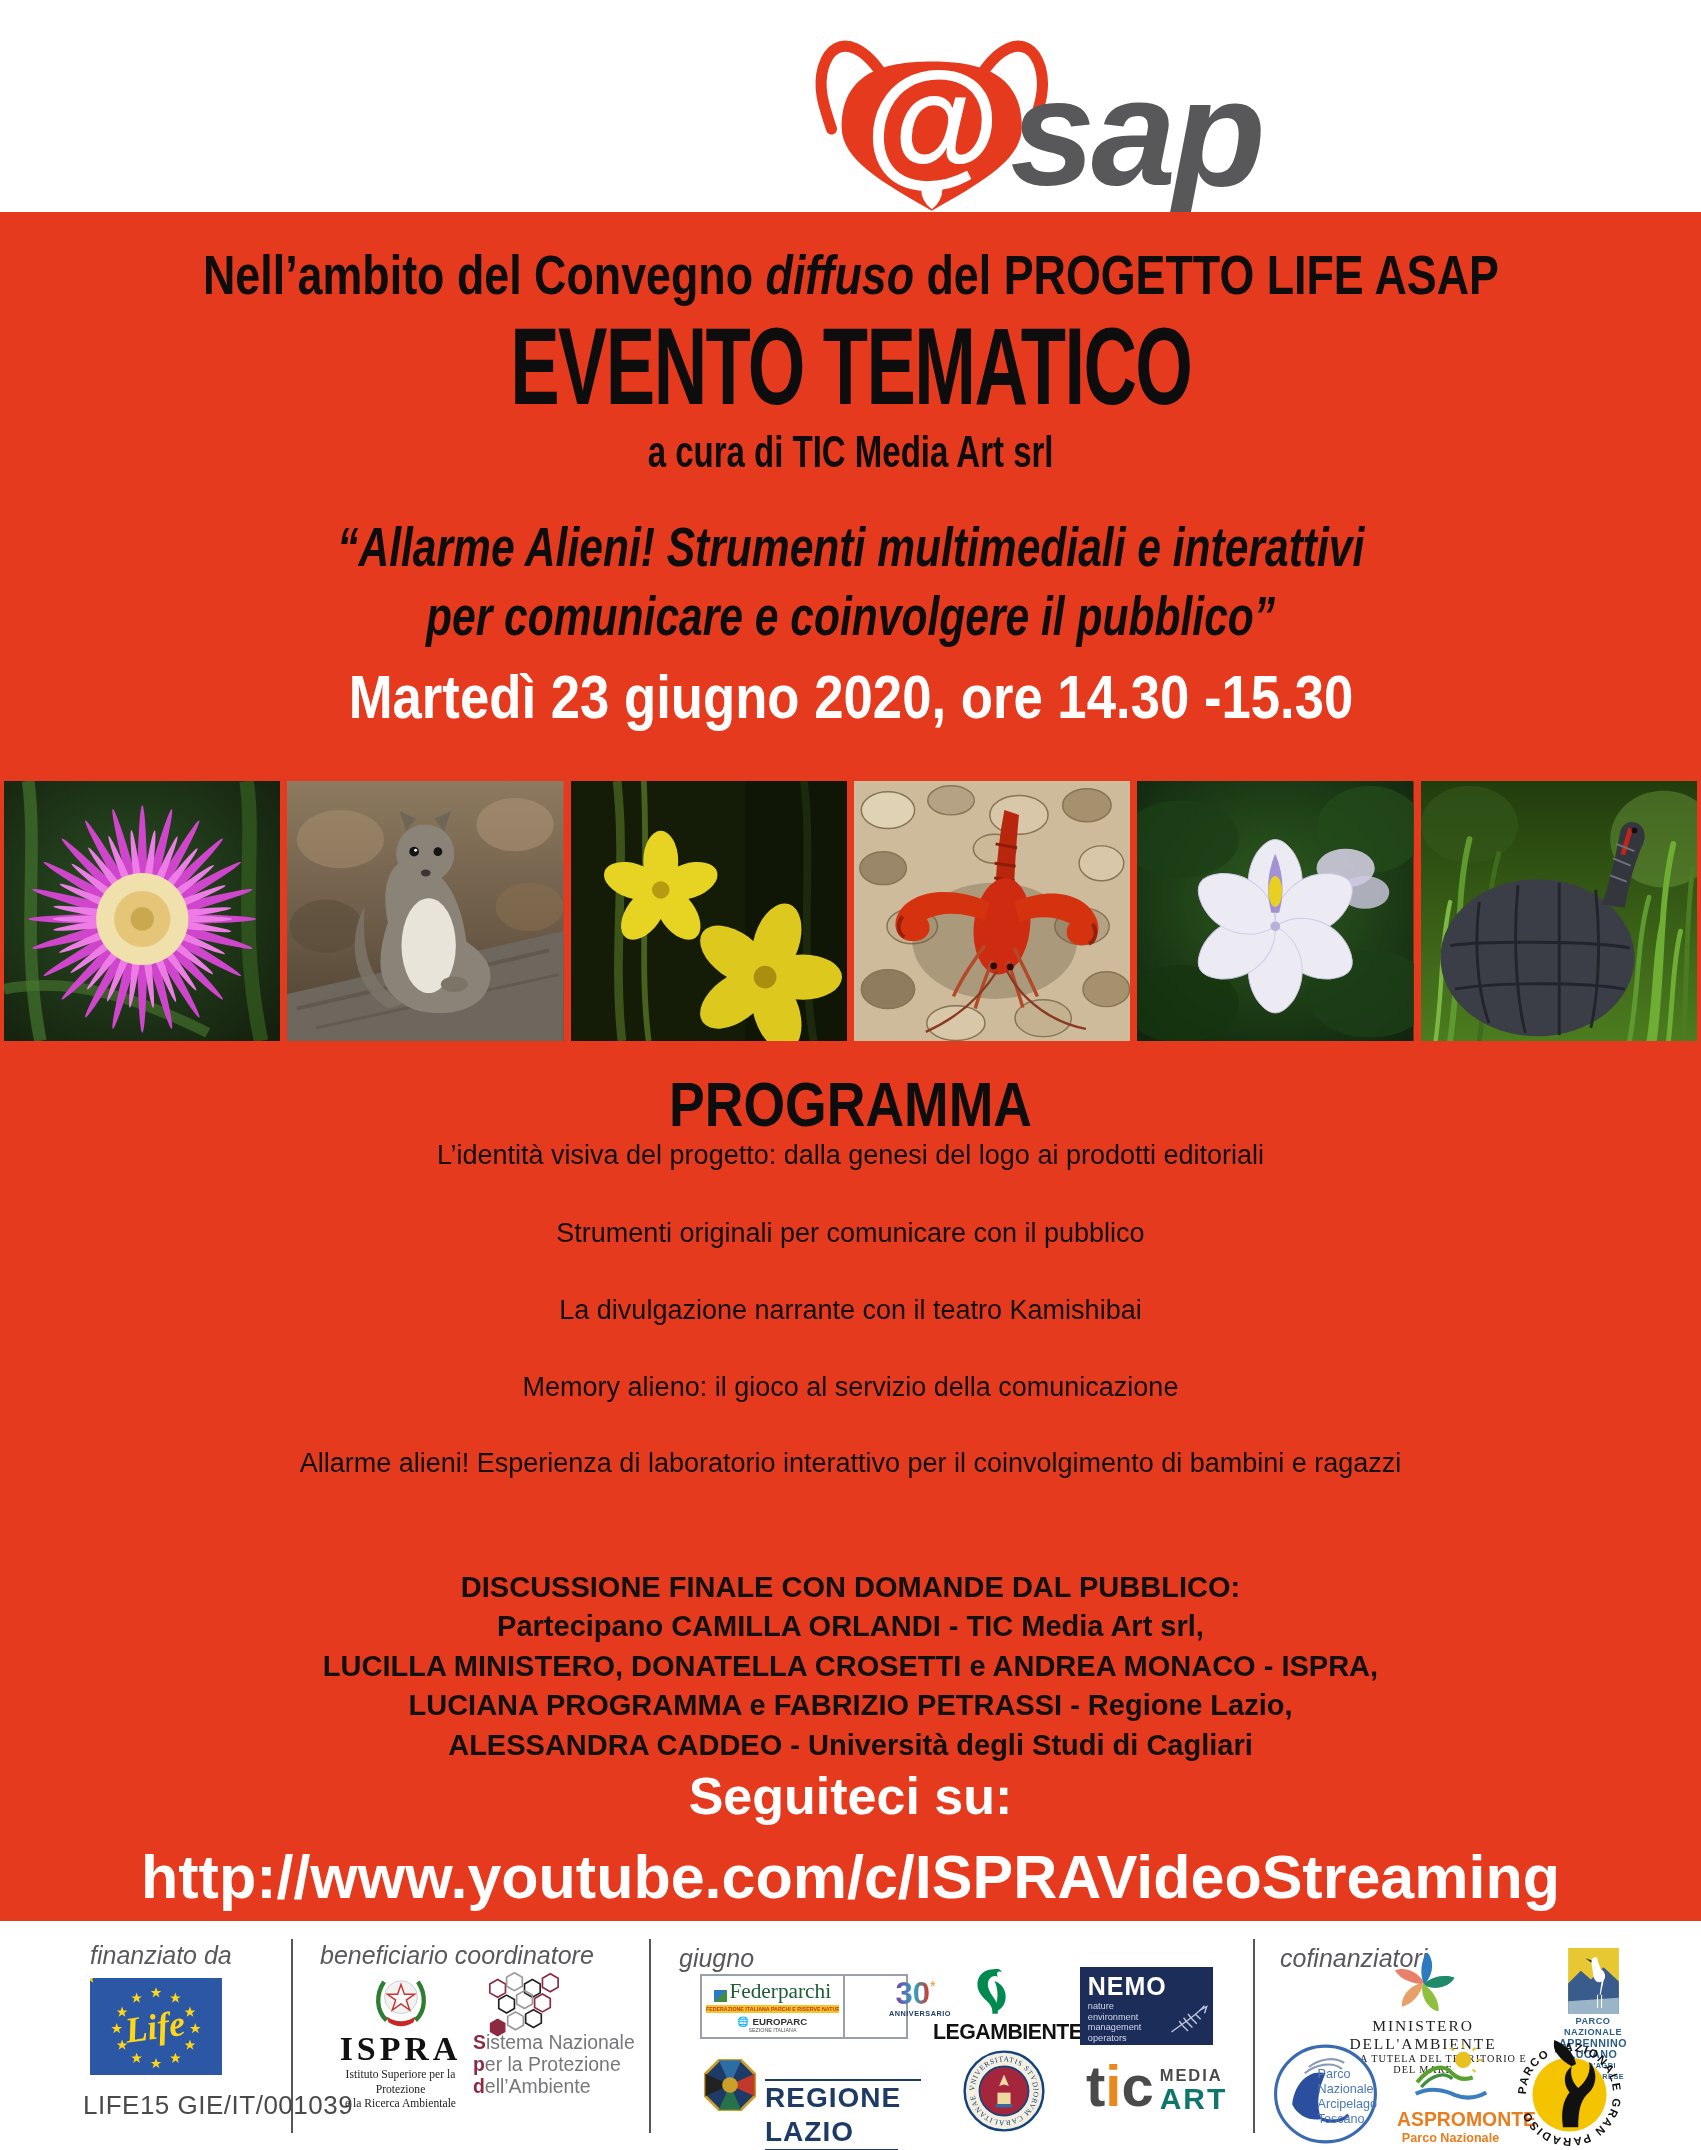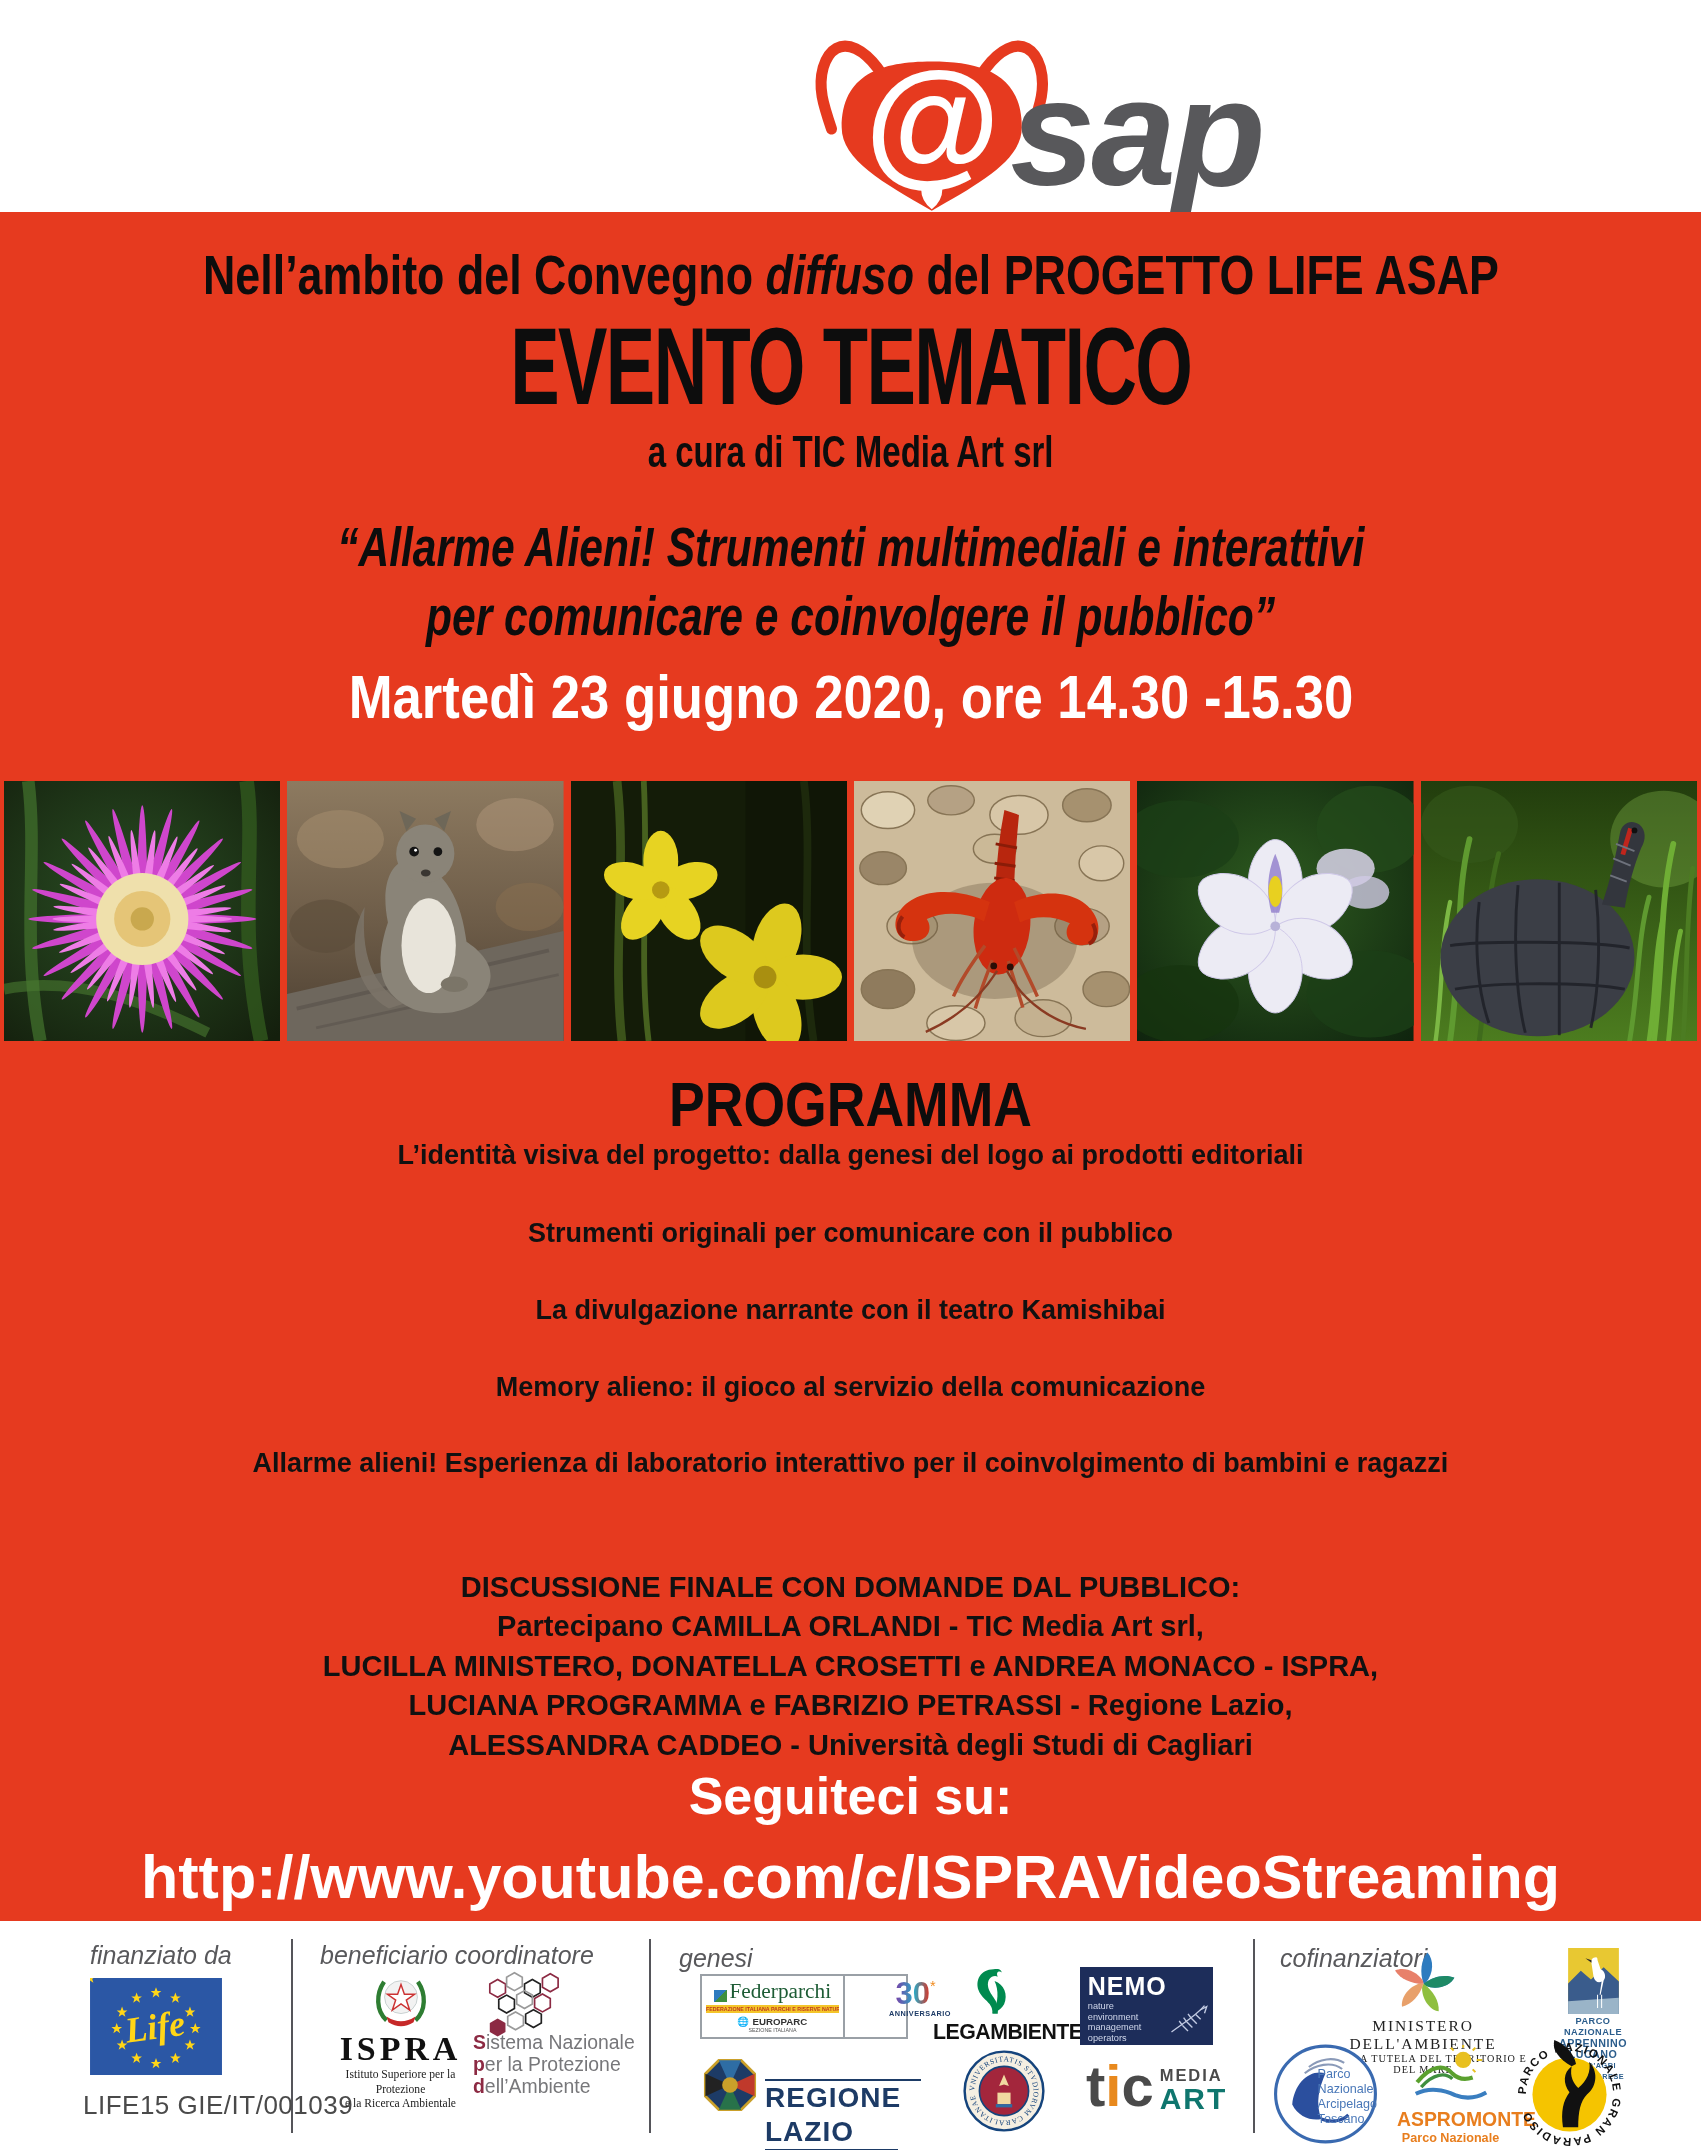--- a/index.html
+++ b/index.html
@@ -33,7 +33,7 @@
   
   .b2-head{top:27px;font-size:63px;font-weight:bold;color:#0d0d0d;}
   .b2-head .cnd{transform:scaleX(.85);}
-  .b2-item{font-size:27px;font-weight:bold;color:#111111;text-align:center;}
+  .b2-item{font-size:27px;font-weight:normal;color:#111111;text-align:center;}
   .b2-disc{font-size:29px;font-weight:bold;color:#111111;}
   .b2-seg{top:725px;font-size:52px;font-weight:bold;color:#ffffff;}
   .b2-link{top:801px;font-size:61px;font-weight:bold;color:#ffffff;}

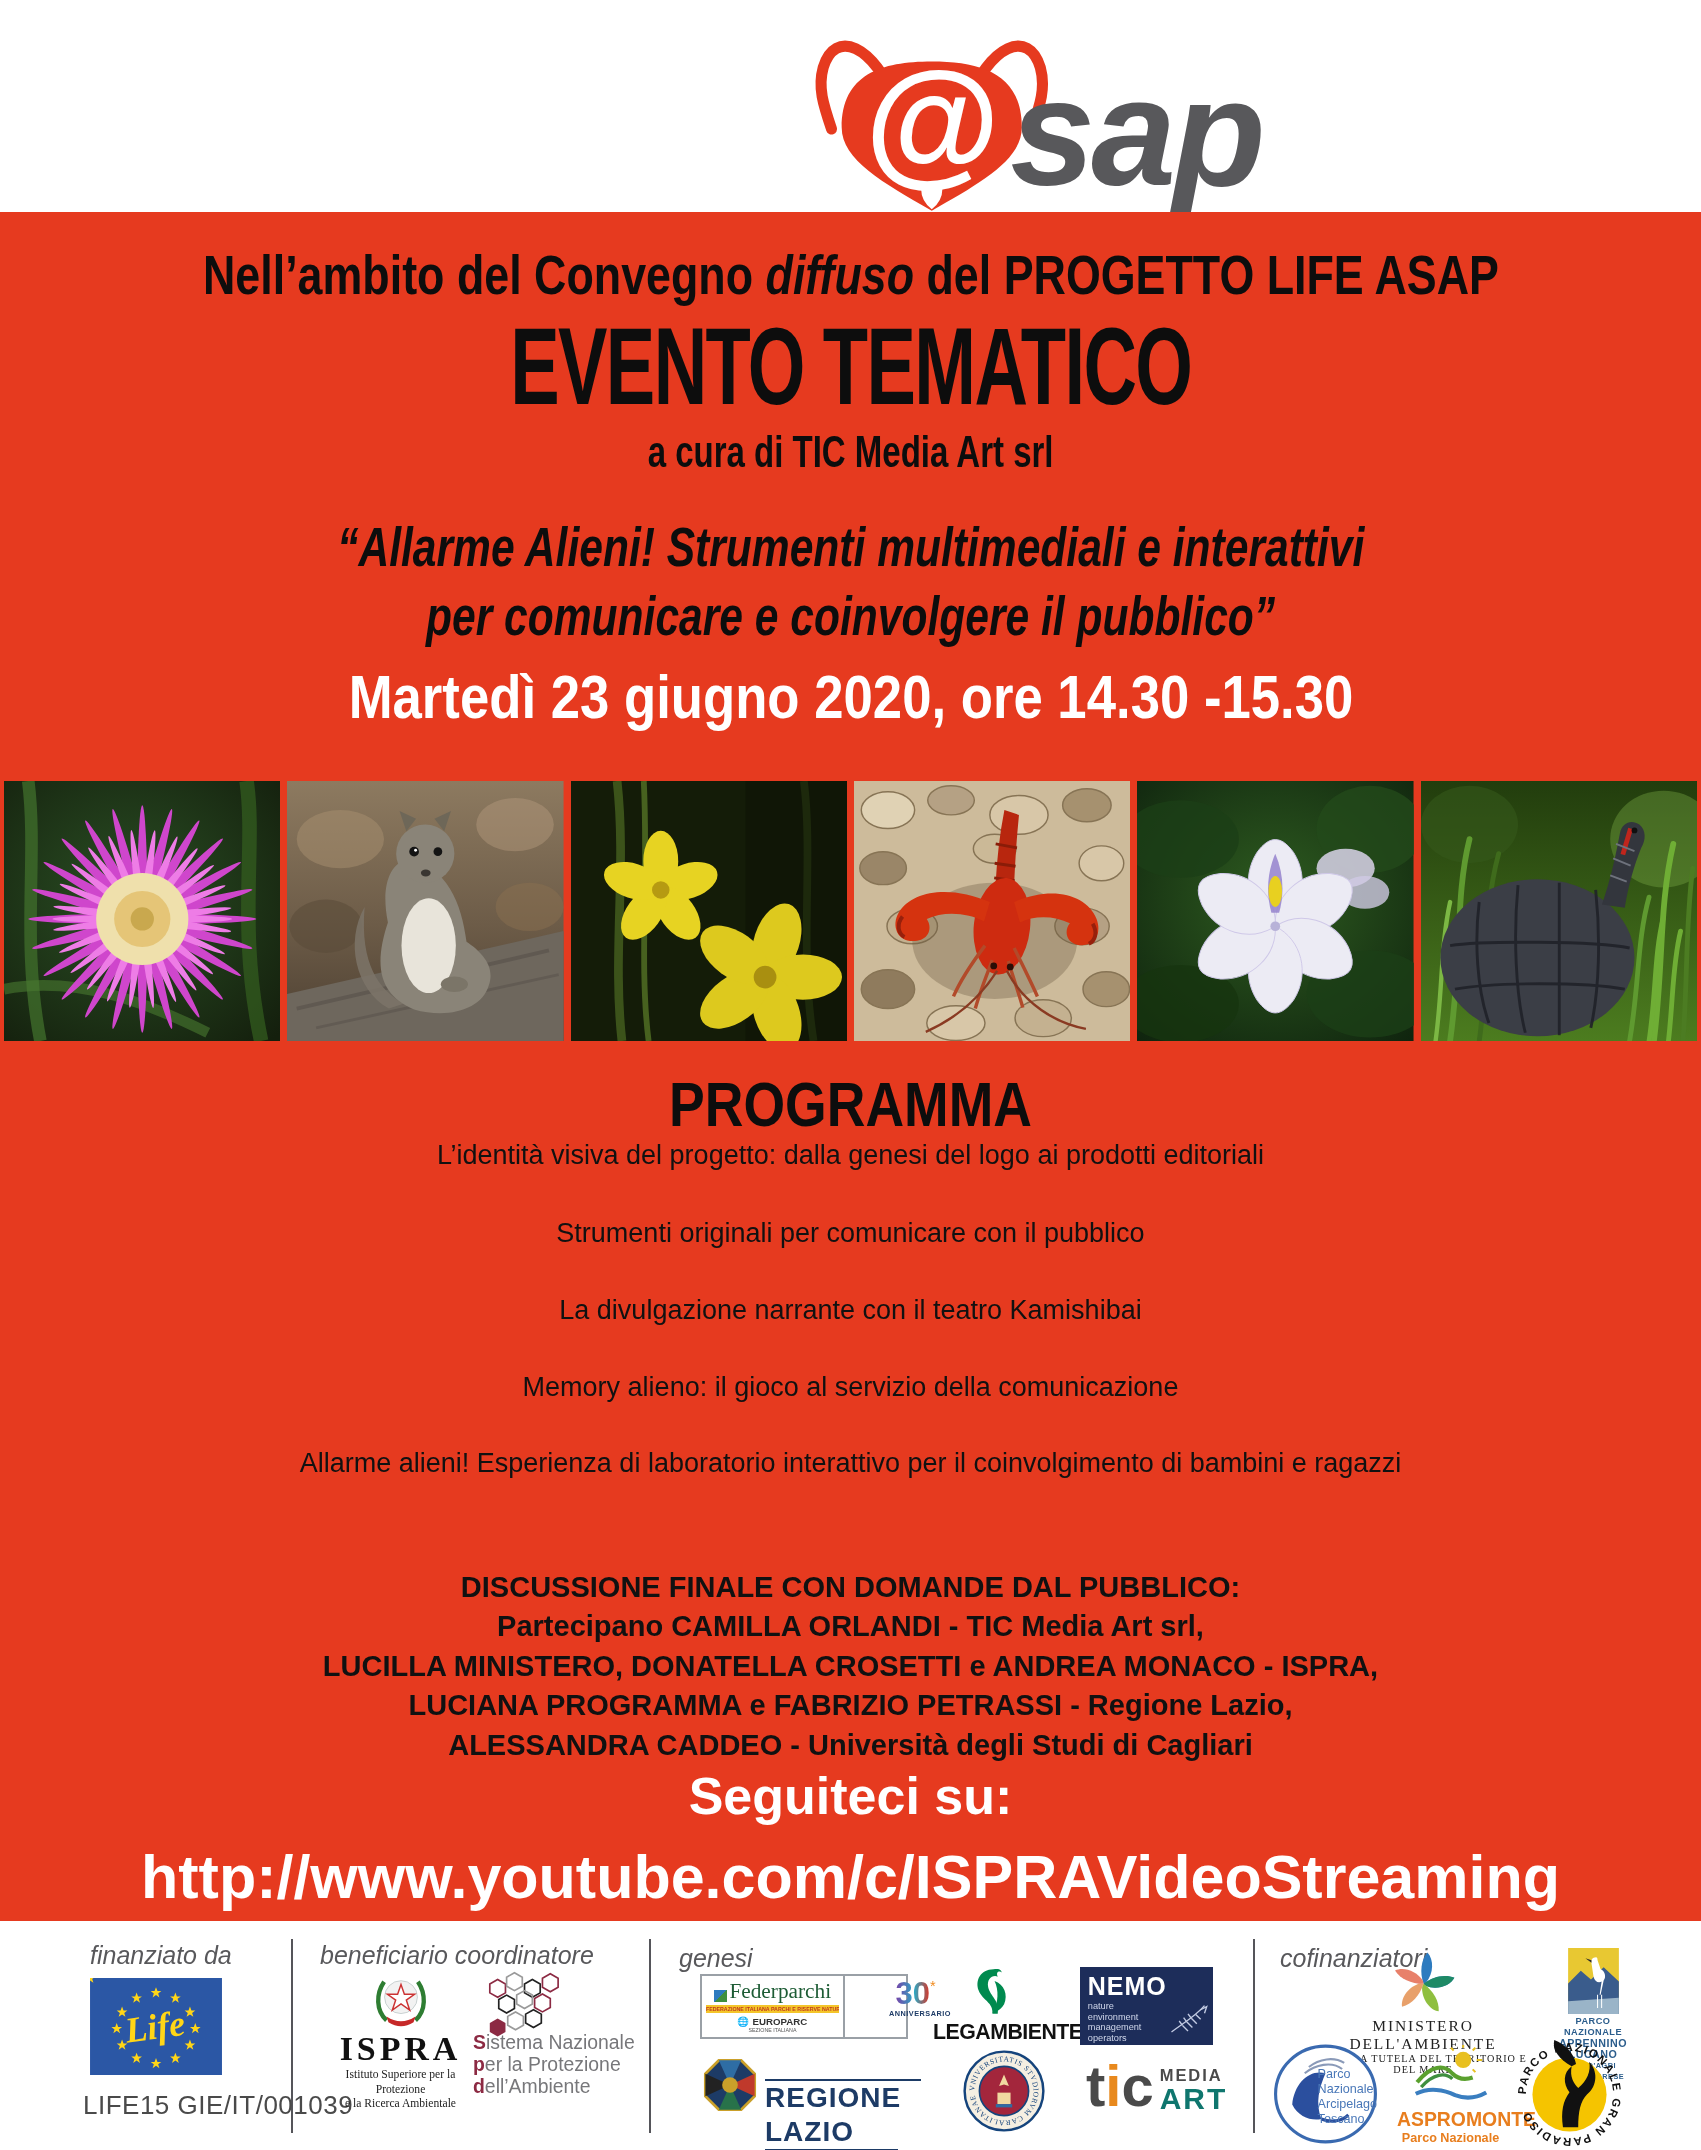--- a/index.html
+++ b/index.html
@@ -415,7 +415,7 @@
     </div>
   </div>
 
-  <div class="f-label" style="left:679px;top:23px;">genesi</div>
+  <div class="f-label" style="left:679px;top:23px;">giugno</div>
 
   <div class="fed-box" style="left:700px;top:53px;width:204px;height:61px;gap:44px;">
     <div class="fed-left">

